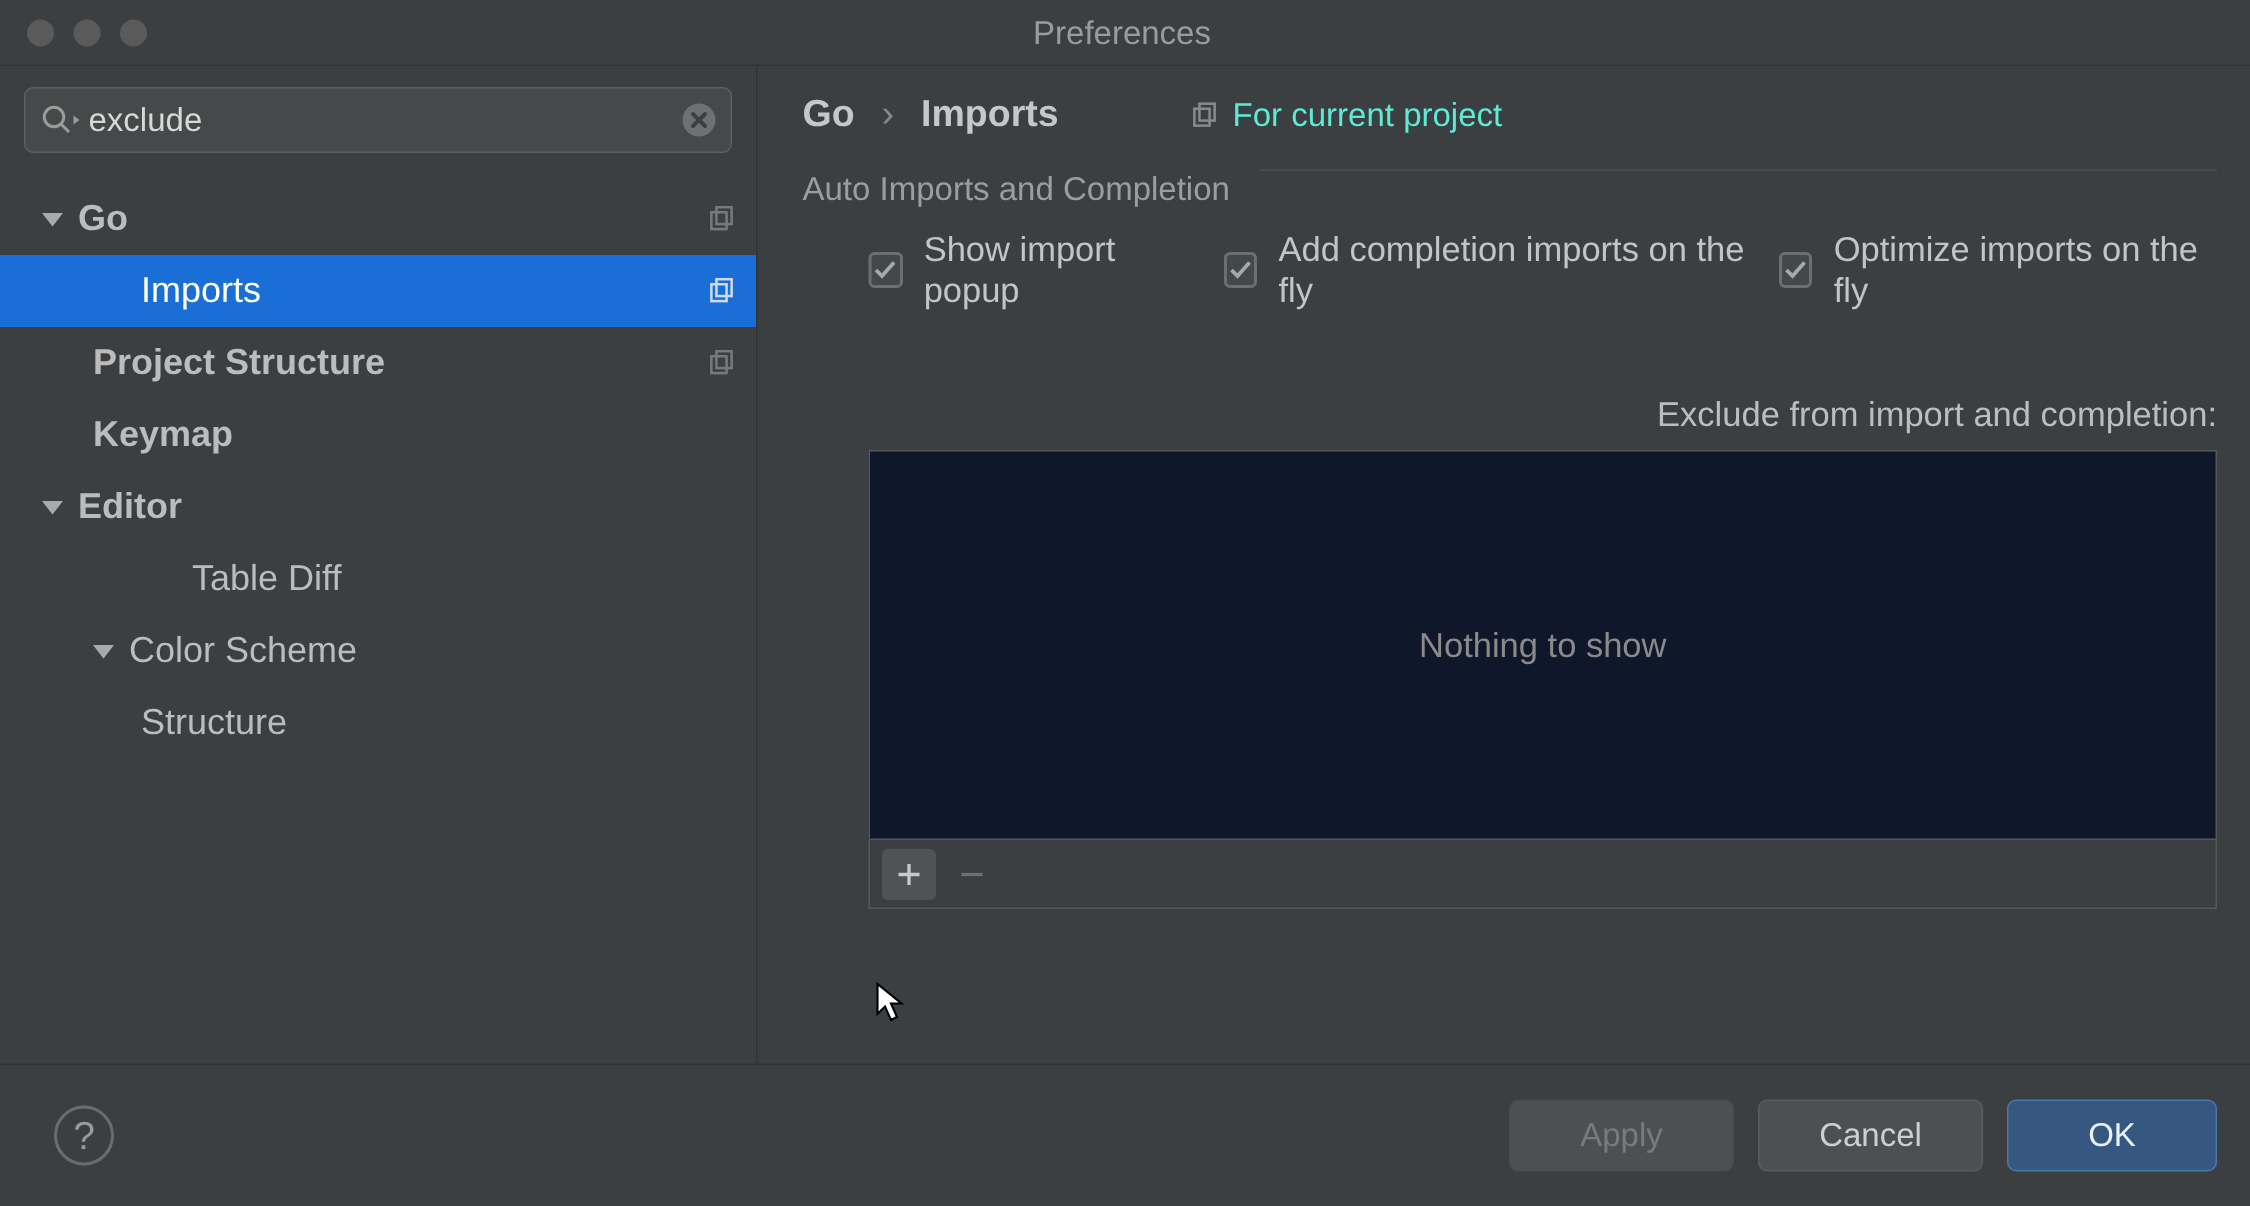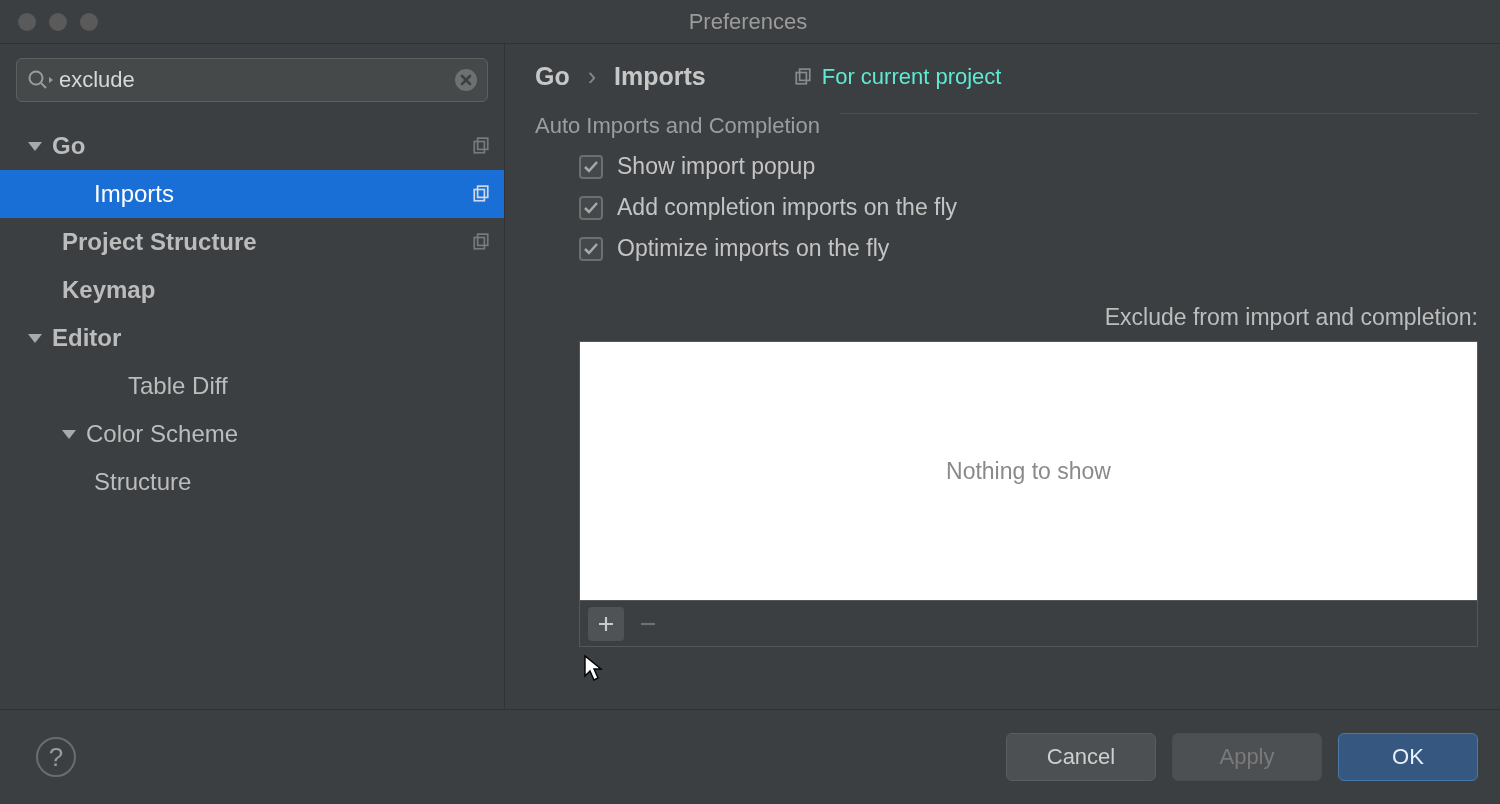--- a/index.html
+++ b/index.html
@@ -133,7 +133,7 @@
   }
   .section-label .txt { font-size: 22px; color: #9d9d9d; white-space: nowrap; }
   .section-label .line { flex:1; height:1px; background:#4d4f50; }
-  .checks { padding-left: 44px; display:flex; flex-direction:column; gap: 14px; margin-bottom: 32px; }
+  .checks { padding-left: 44px; display:flex; gap: 14px; margin-bottom: 46px; }
   .check-row { display:flex; align-items:center; gap: 14px; }
   .cb {
     width: 24px; height: 24px;

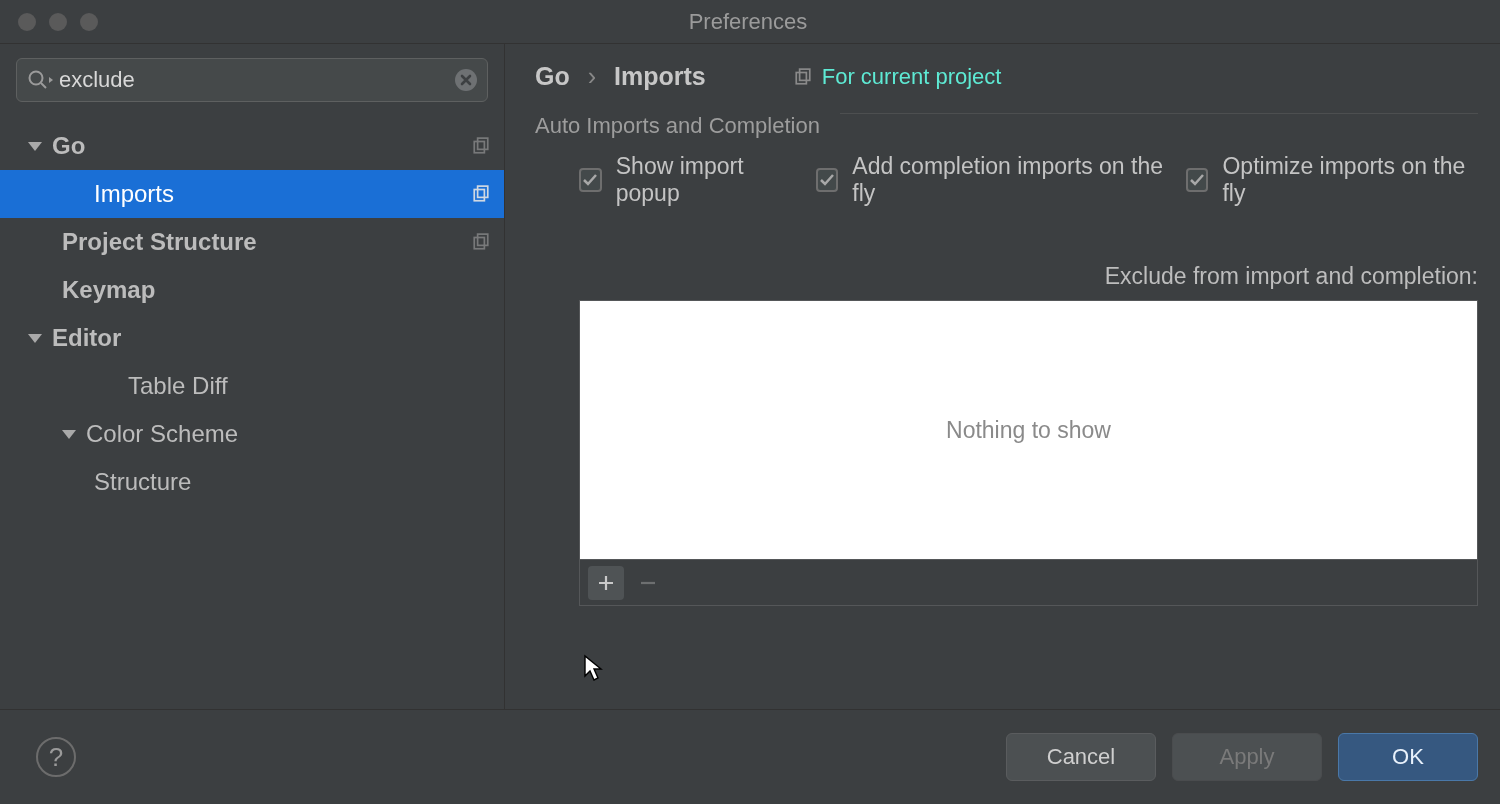--- a/index.html
+++ b/index.html
@@ -150,7 +150,7 @@
     margin-left: 44px;
     border: 1px solid #555759;
     height: 260px;
-    background: #ffffff;
+    background: #0f172a;
     display:flex; align-items:center; justify-content:center;
     color: #8a8a8a;
     font-size: 23px;

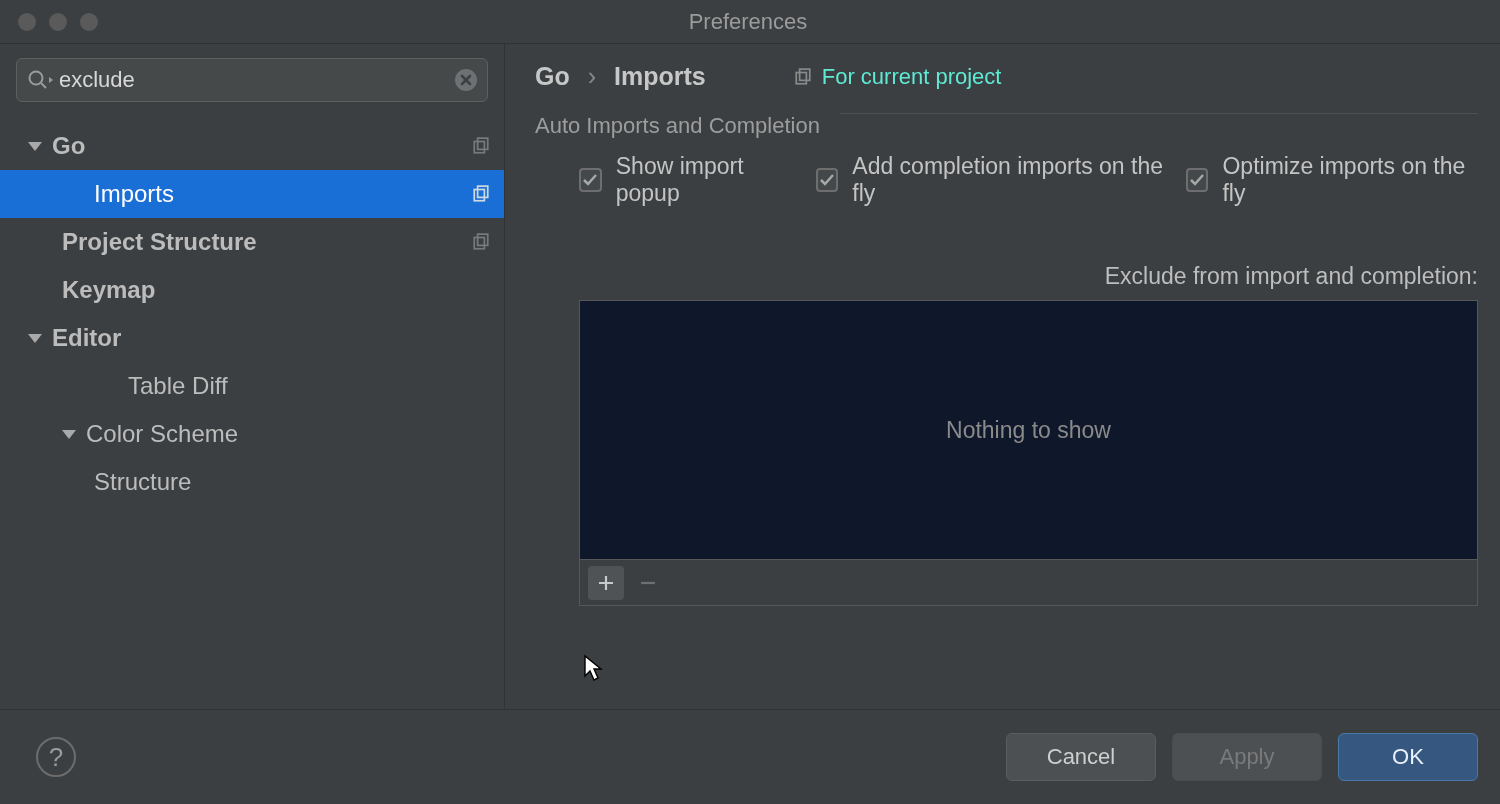--- a/index.html
+++ b/index.html
@@ -356,11 +356,11 @@
       <span>?</span>
     </div>
   <div class="footer-spacer"></div>
+  <div class="btn disabled">
+      <span>Apply</span>
+    </div>
   <div class="btn">
       <span>Cancel</span>
-    </div>
-  <div class="btn disabled">
-      <span>Apply</span>
     </div>
   <div class="btn primary">
       <span>OK</span>

